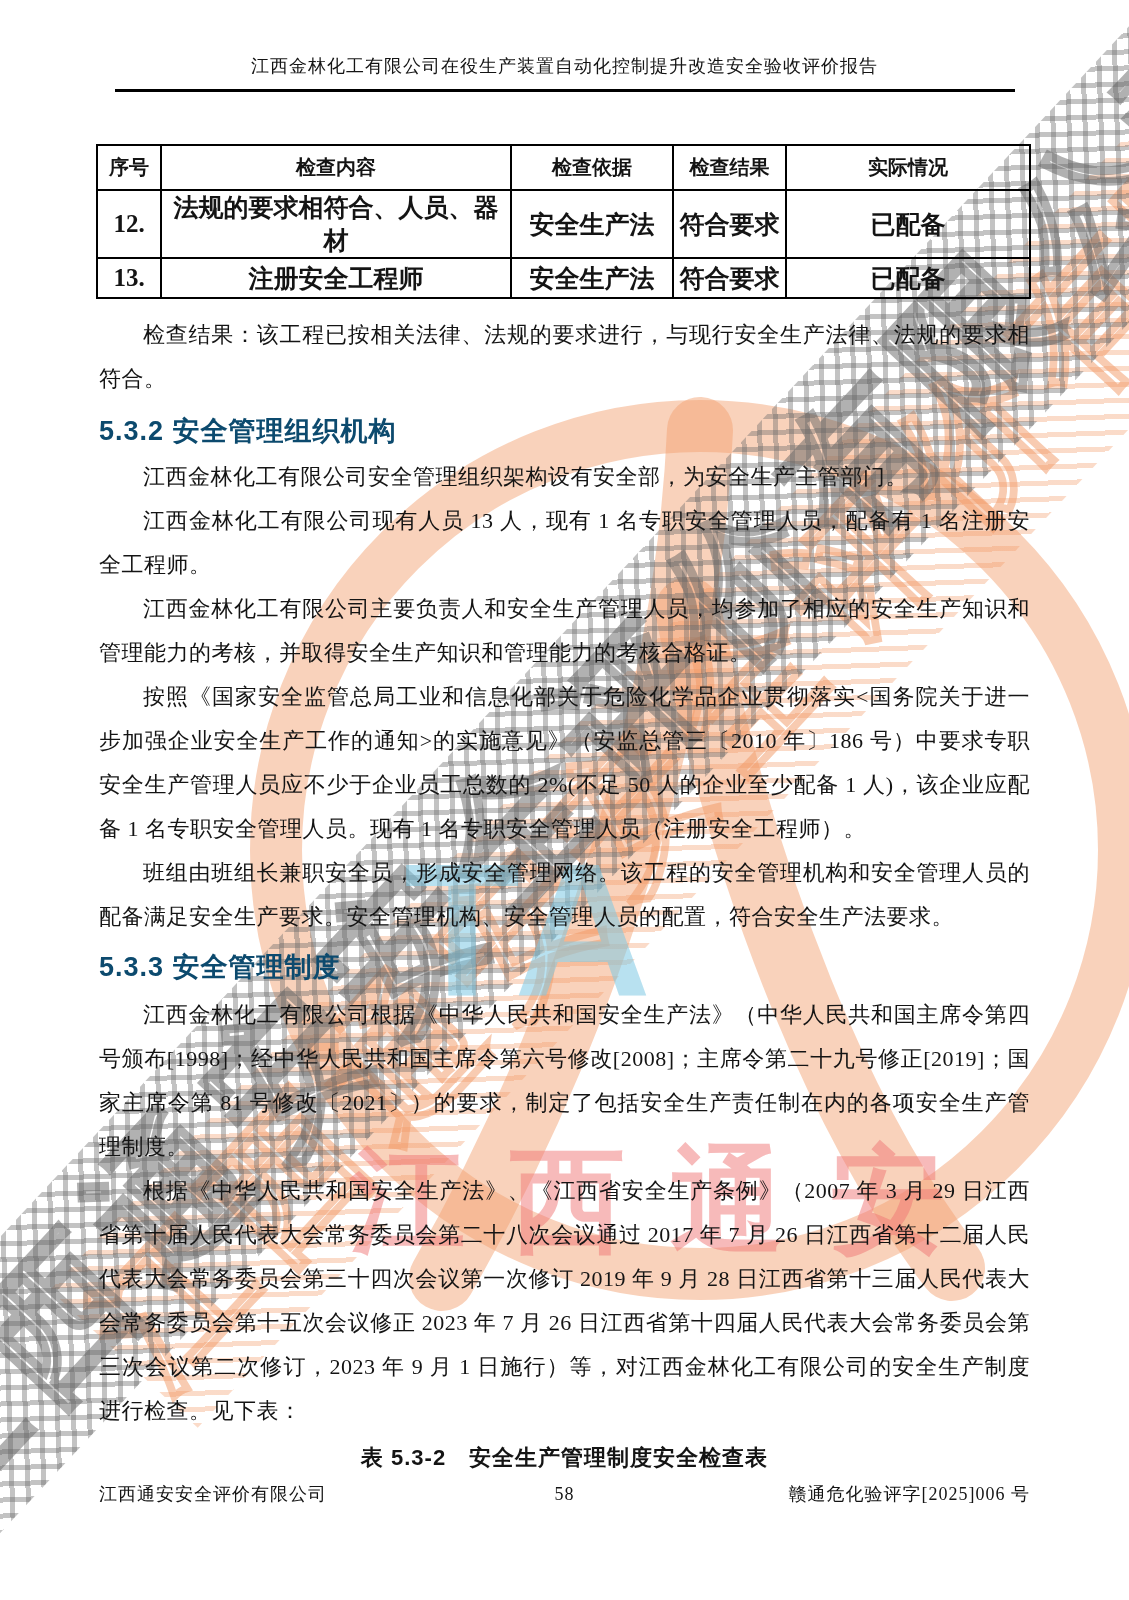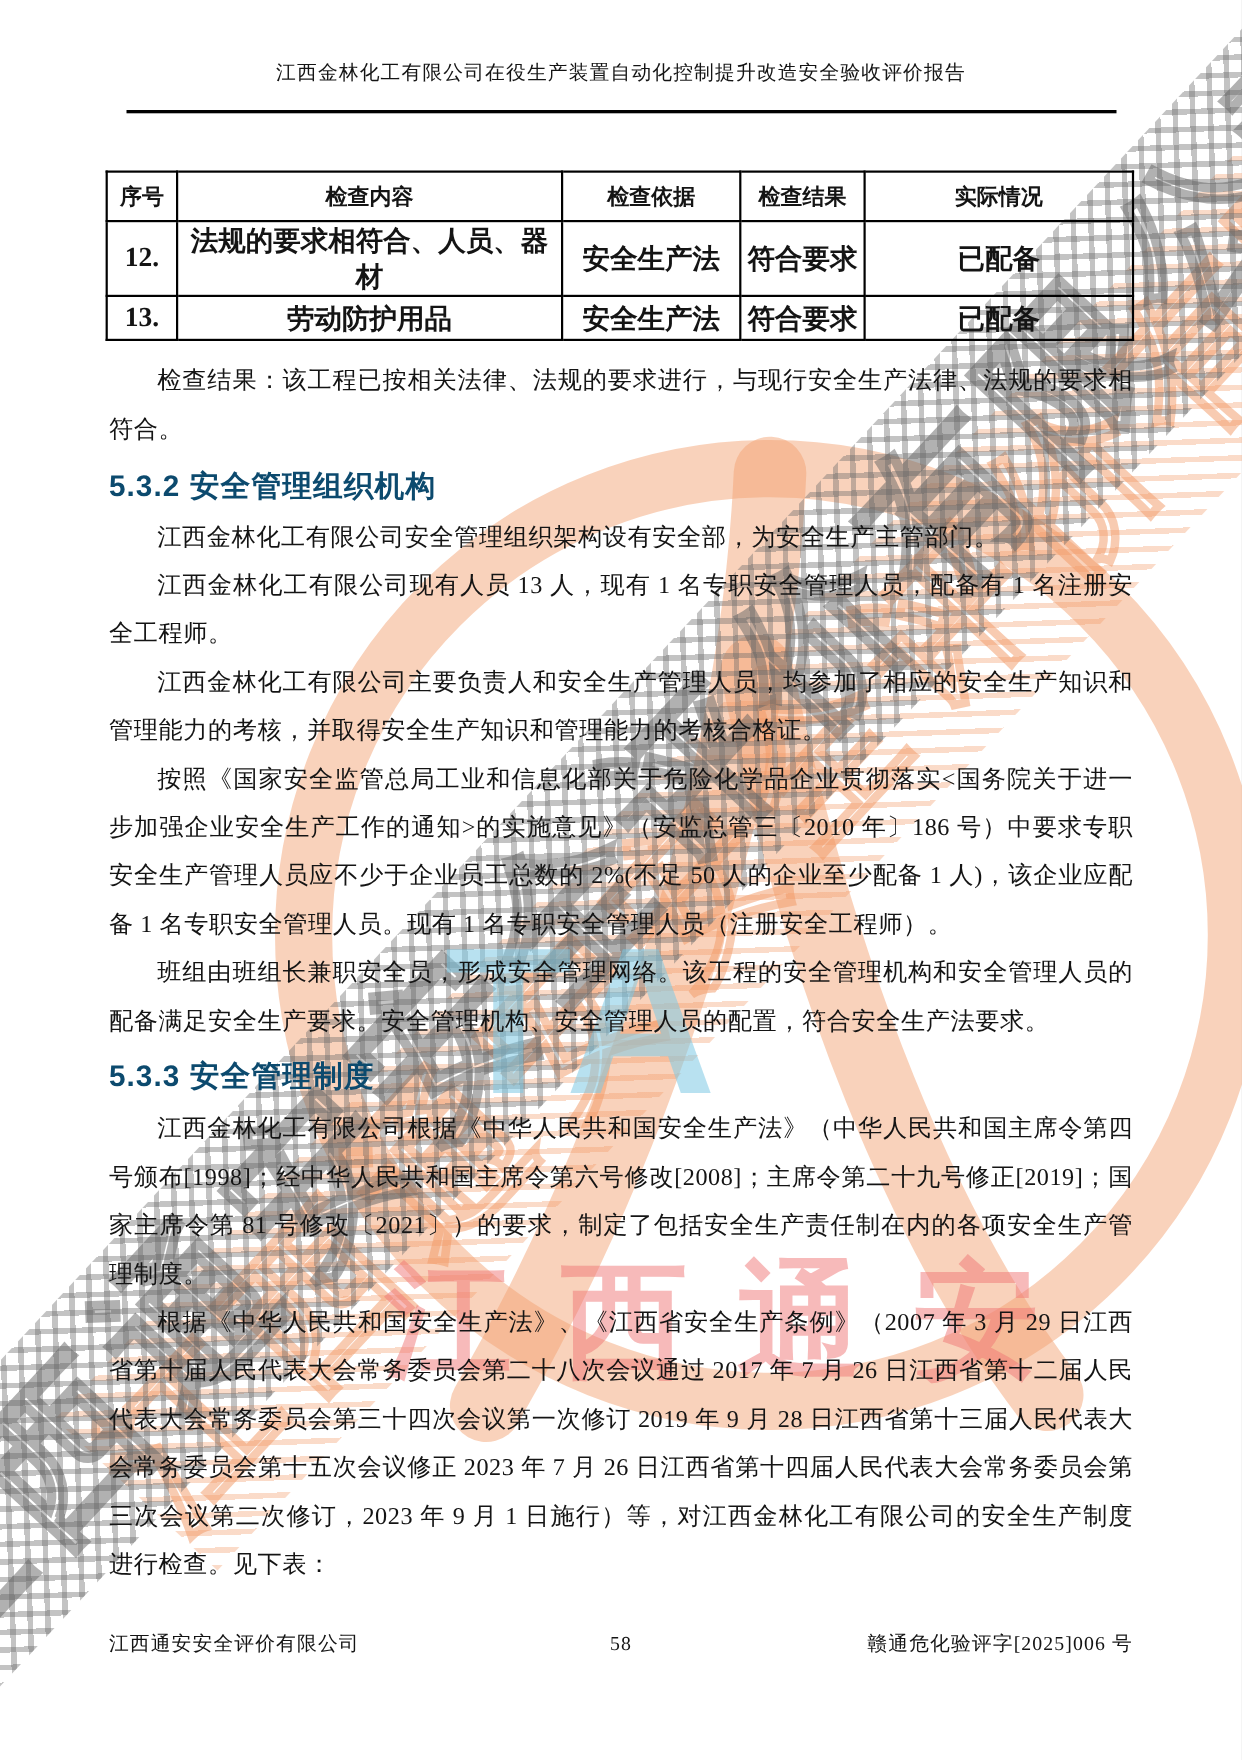--- a/index.html
+++ b/index.html
@@ -43,7 +43,7 @@
   
   .content{position:relative;z-index:1;}
   .header{
-    width:900px;margin:0 auto;padding-top:54px;padding-bottom:22px;
+    width:900px;margin:0 auto;padding-top:54px;padding-bottom:11px;
     border-bottom:3px solid #000;text-align:center;
     font-size:18px;letter-spacing:1px;
   }

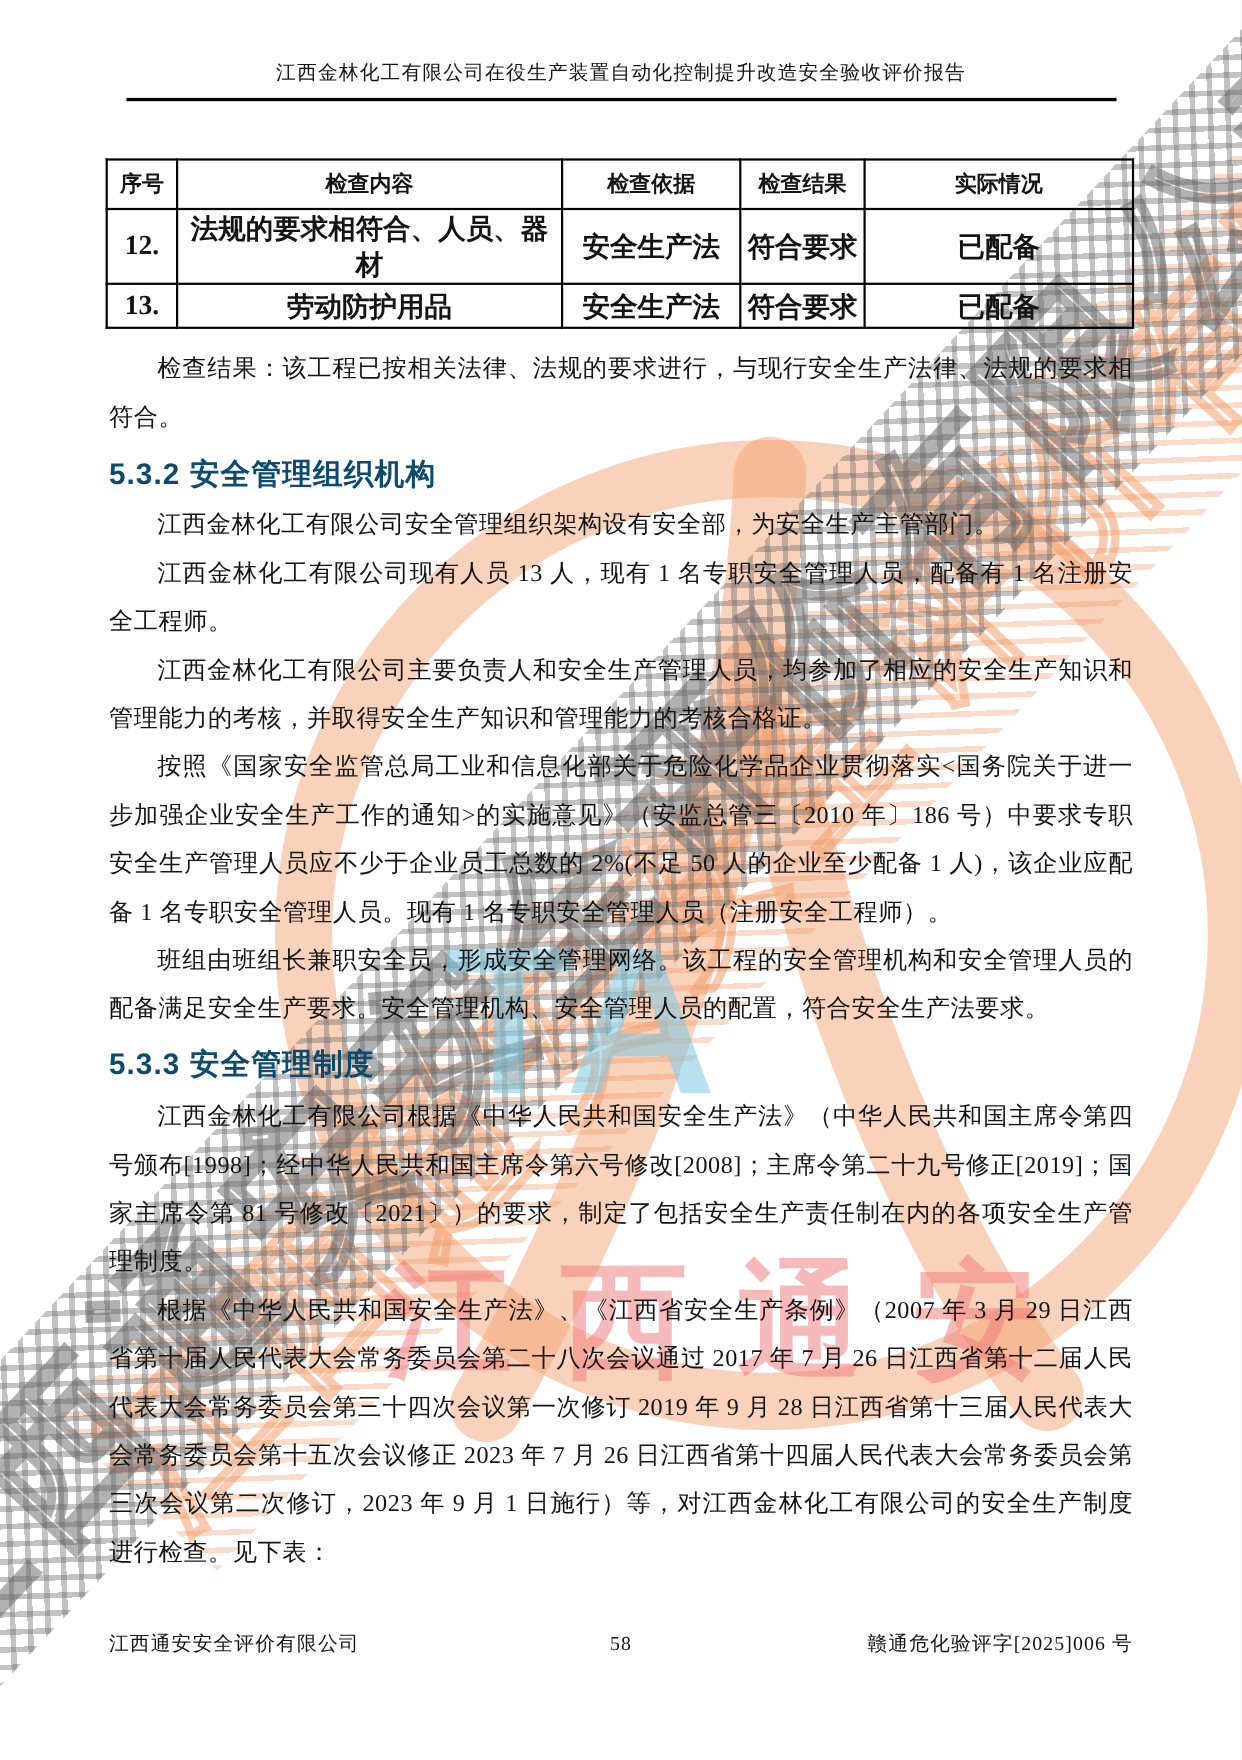--- a/index.html
+++ b/index.html
@@ -134,7 +134,7 @@
       </tr>
       <tr>
         <td>13.</td>
-        <td>劳动防护用品</td>
+        <td>注册安全工程师</td>
         <td>安全生产法</td>
         <td>符合要求</td>
         <td>已配备</td>

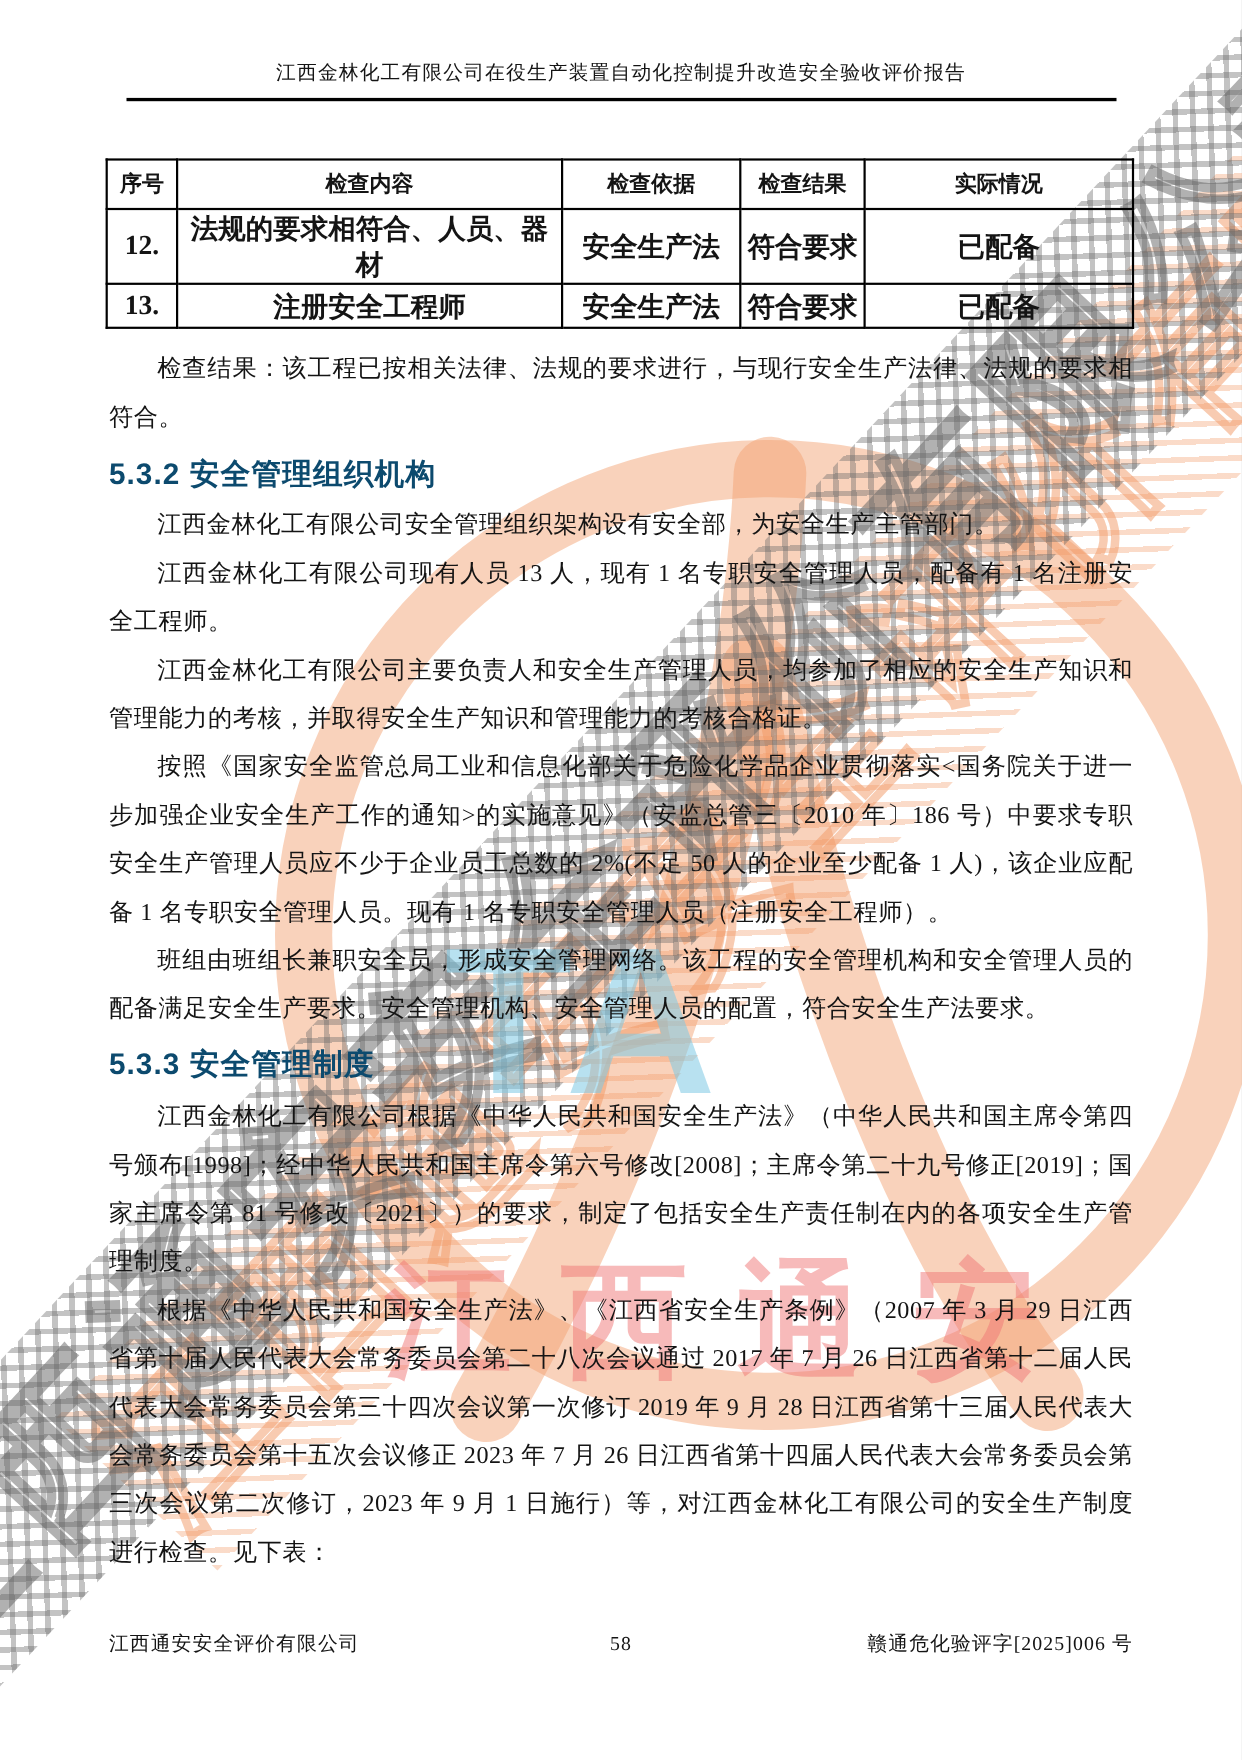--- a/index.html
+++ b/index.html
@@ -157,6 +157,7 @@
     <p class="para">江西金林化工有限公司根据《中华人民共和国安全生产法》（中华人民共和国主席令第四号颁布[1998]；经中华人民共和国主席令第六号修改[2008]；主席令第二十九号修正[2019]；国家主席令第 81 号修改〔2021〕）的要求，制定了包括安全生产责任制在内的各项安全生产管理制度。</p>
     <p class="para">根据《中华人民共和国安全生产法》、《江西省安全生产条例》（2007 年 3 月 29 日江西省第十届人民代表大会常务委员会第二十八次会议通过 2017 年 7 月 26 日江西省第十二届人民代表大会常务委员会第三十四次会议第一次修订 2019 年 9 月 28 日江西省第十三届人民代表大会常务委员会第十五次会议修正 2023 年 7 月 26 日江西省第十四届人民代表大会常务委员会第三次会议第二次修订，2023 年 9 月 1 日施行）等，对江西金林化工有限公司的安全生产制度进行检查。见下表：</p>
 
+    <div class="caption">表 5.3-2　安全生产管理制度安全检查表</div>
   </div>
 
   <div class="footer">

